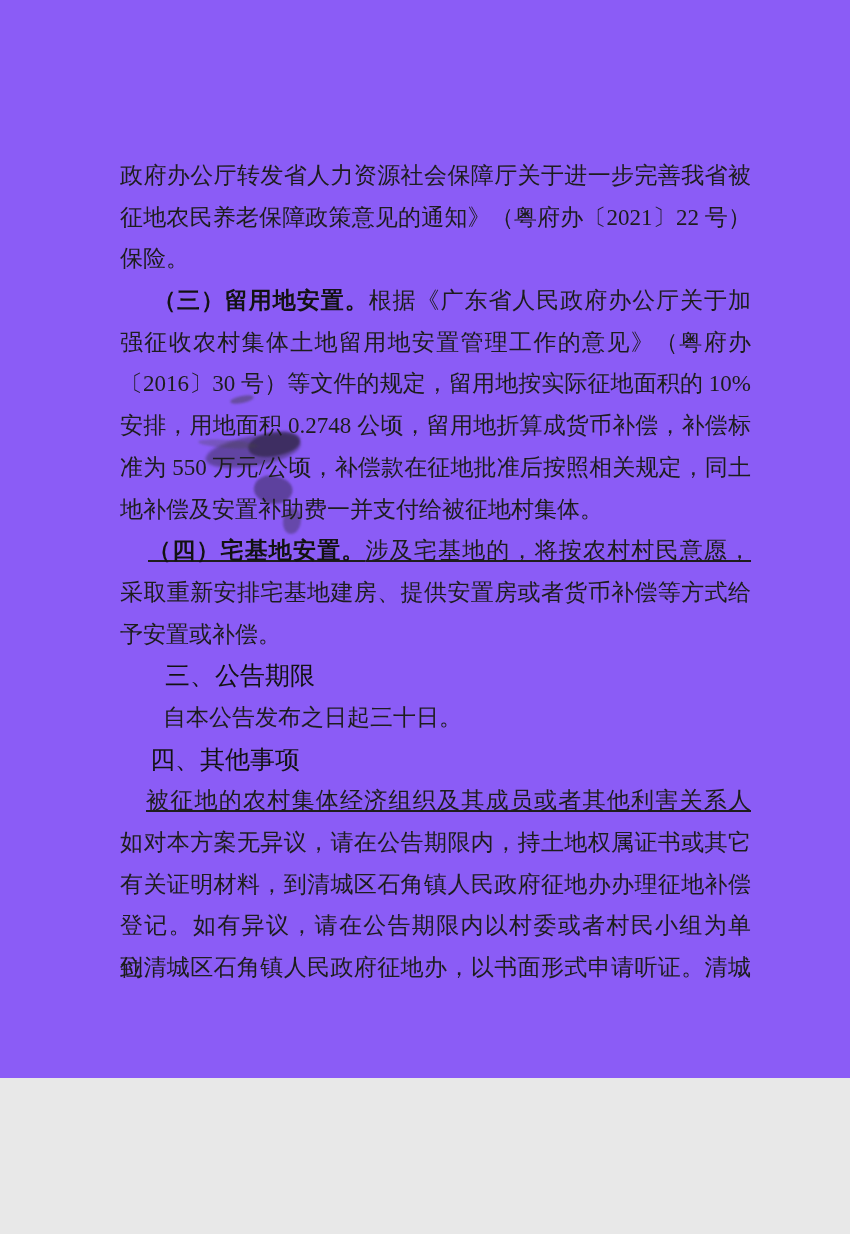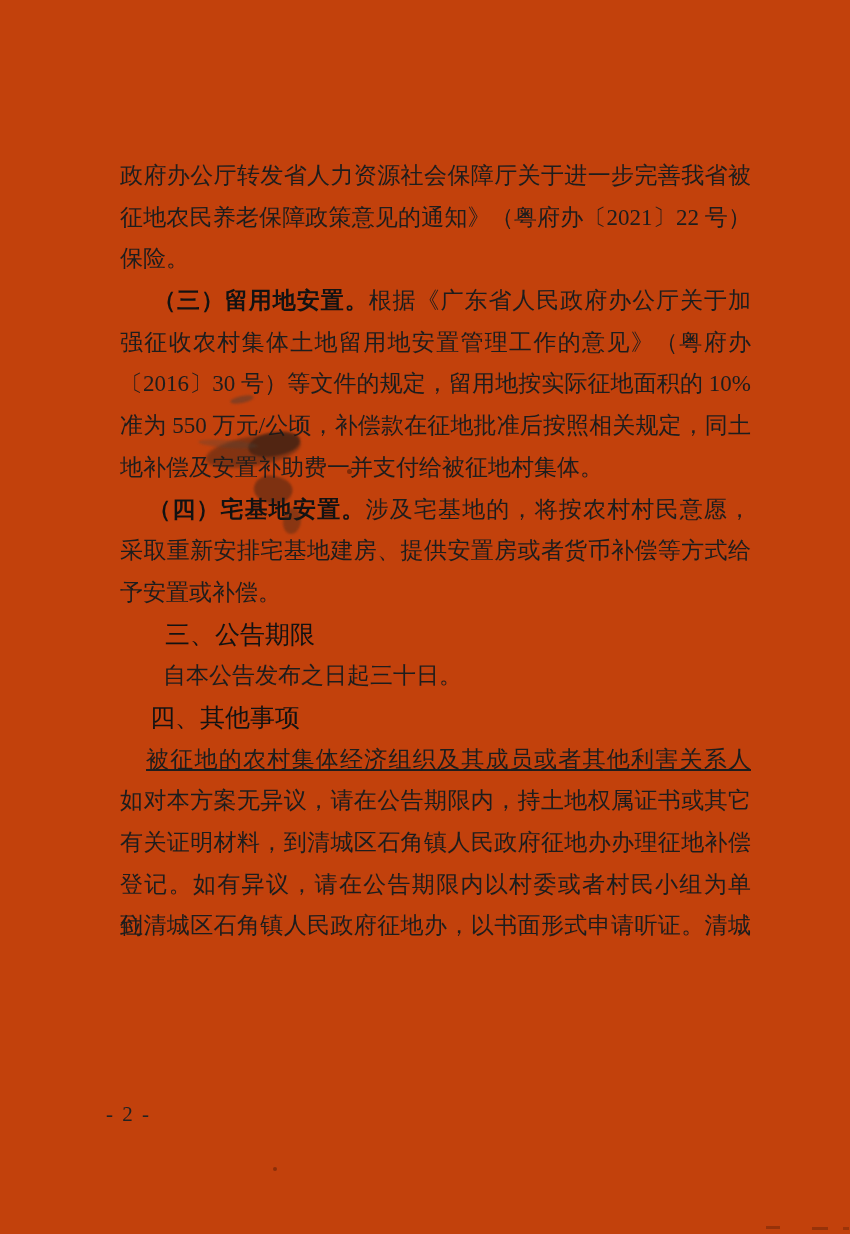--- a/index.html
+++ b/index.html
@@ -5,9 +5,9 @@
   html,body{margin:0;padding:0;background:#e8e8e8;}
   .page{
     position:relative;
-    width:850px;height:1234px;
+    width:850px;height:1078px;
     margin:0 auto;
-    background:#c2410c;
+    background:#8b5cf6;
     overflow:hidden;
     color:#1d1d1d;
   }

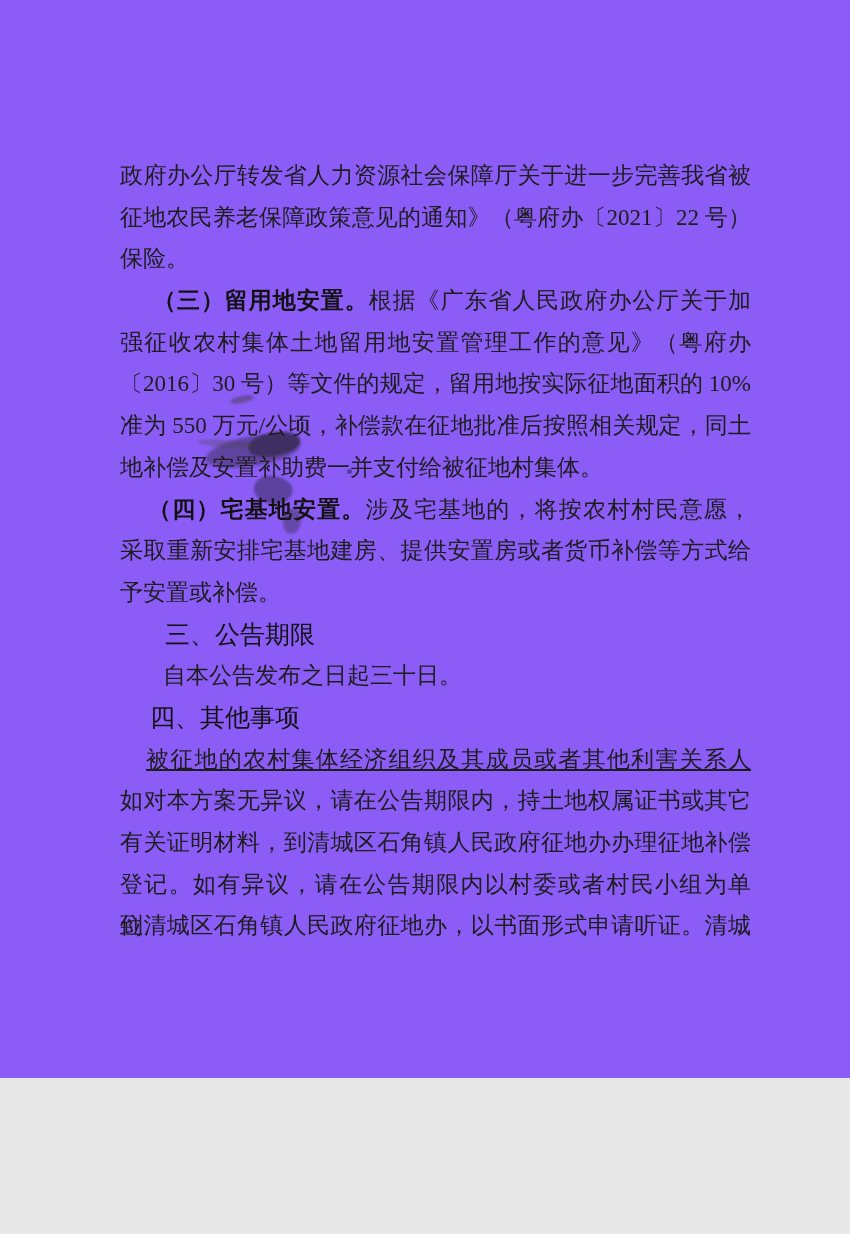--- a/index.html
+++ b/index.html
@@ -84,6 +84,7 @@
       <div class="line body fill" style="padding-left: 33px;"><span class="em">（三）留用地安置。</span><span>根据《广东省人民政府办公厅关于加</span></div>
       <div class="line body fill"><span>强征收农村集体土地留用地安置管理工作的意见》（粤府办</span></div>
       <div class="line body fill"><span>〔2016〕30 号）等文件的规定，留用地按实际征地面积的 10%</span></div>
+      <div class="line body fill"><span>安排，用地面积 0.2748 公顷，留用地折算成货币补偿，补偿标</span></div>
       <div class="line body fill"><span>准为 550 万元/公顷，补偿款在征地批准后按照相关规定，同土</span></div>
       <div class="line body"><span>地补偿及安置补助费一并支付给被征地村集体。</span></div>
       <div class="line body fill" style="padding-left: 28px;"><span class="em">（四）宅基地安置。</span><span>涉及宅基地的，将按农村村民意愿，</span></div>

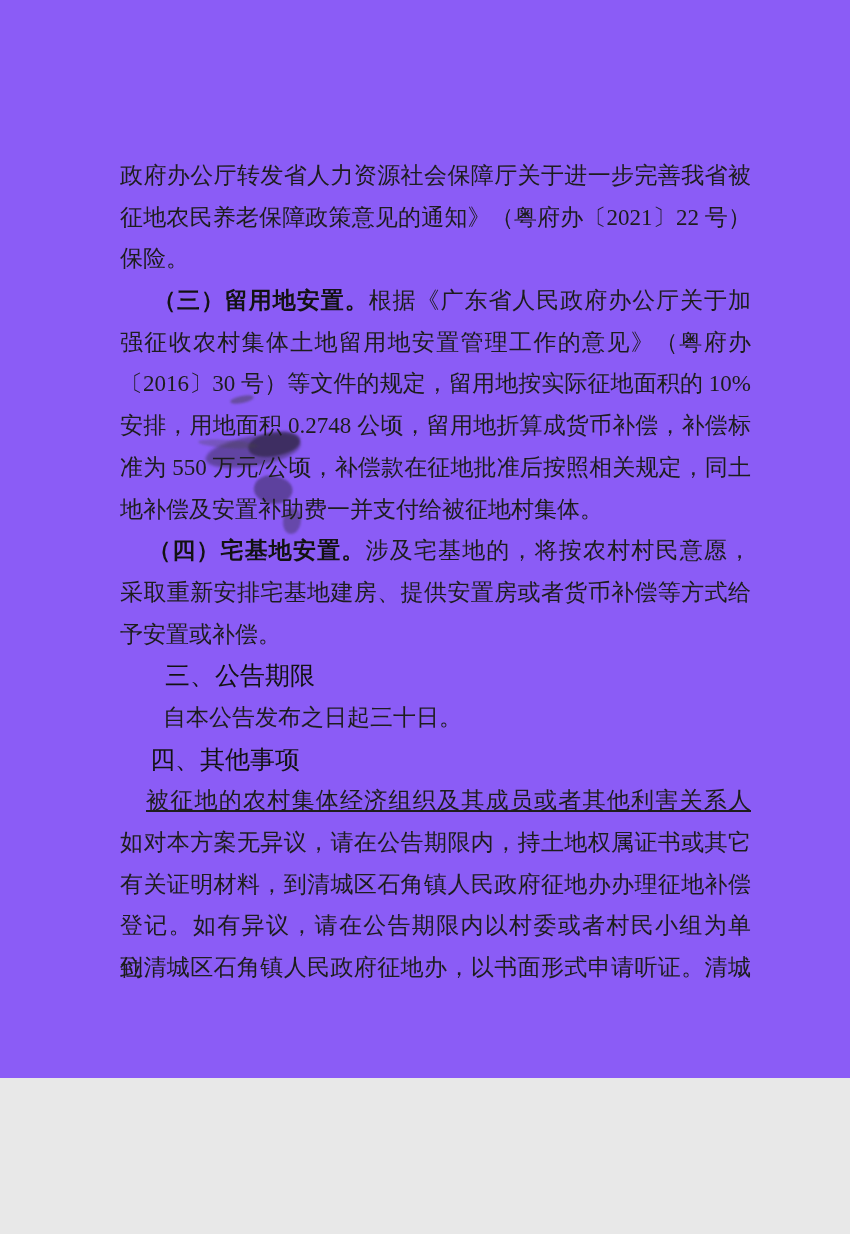--- a/index.html
+++ b/index.html
@@ -87,7 +87,7 @@
       <div class="line body fill"><span>安排，用地面积 0.2748 公顷，留用地折算成货币补偿，补偿标</span></div>
       <div class="line body fill"><span>准为 550 万元/公顷，补偿款在征地批准后按照相关规定，同土</span></div>
       <div class="line body"><span>地补偿及安置补助费一并支付给被征地村集体。</span></div>
-      <div class="line body fill" style="padding-left: 28px;"><span class="em">（四）宅基地安置。</span><span>涉及宅基地的，将按农村村民意愿，</span></div>
+      <div class="line body fill" style="padding-left: 28px; text-decoration: underline;"><span class="em">（四）宅基地安置。</span><span>涉及宅基地的，将按农村村民意愿，</span></div>
       <div class="line body fill"><span>采取重新安排宅基地建房、提供安置房或者货币补偿等方式给</span></div>
       <div class="line body"><span>予安置或补偿。</span></div>
       <div class="line heading" style="padding-left: 45px;"><span>三、公告期限</span></div>

